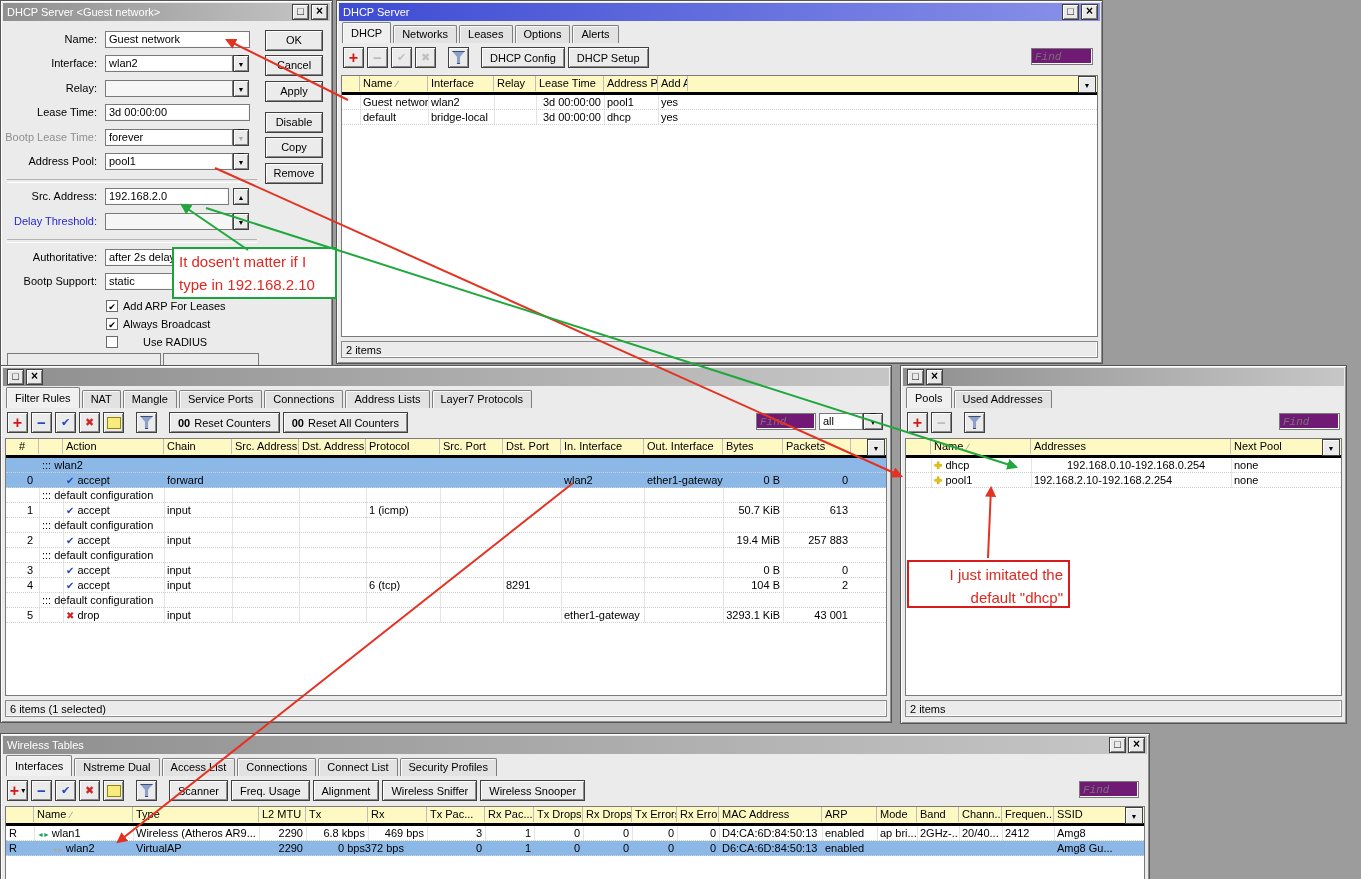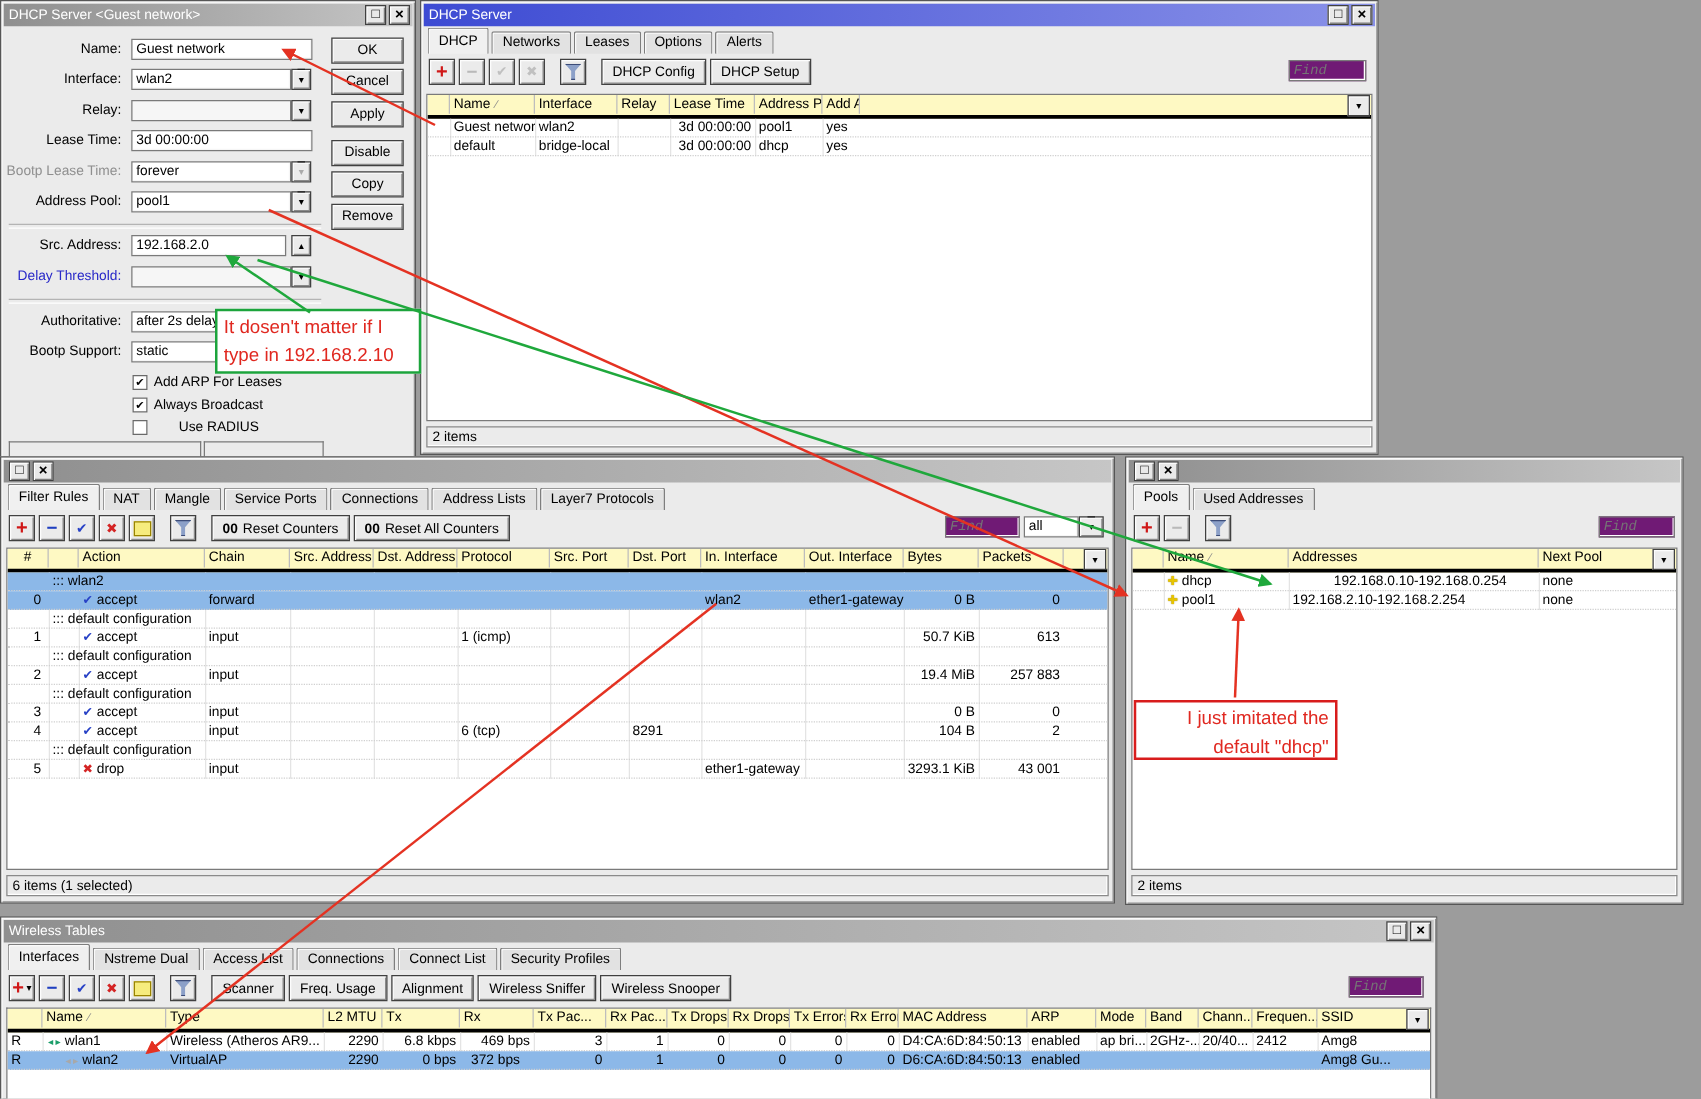--- a/index.html
+++ b/index.html
@@ -465,7 +465,7 @@
           <span class="cell" style="left:127px;width:126px;">VirtualAP</span>
           <span class="cell r" style="left:253px;width:47px;">2290</span>
           <span class="cell r" style="left:300px;width:62px;">0 bps</span>
-          <span class="cell r" style="left:354px;width:59px;">372 bps</span>
+          <span class="cell r" style="left:342px;width:59px;">372 bps</span>
           <span class="cell r" style="left:421px;width:58px;">0</span>
           <span class="cell r" style="left:479px;width:49px;">1</span>
           <span class="cell r" style="left:528px;width:49px;">0</span>

